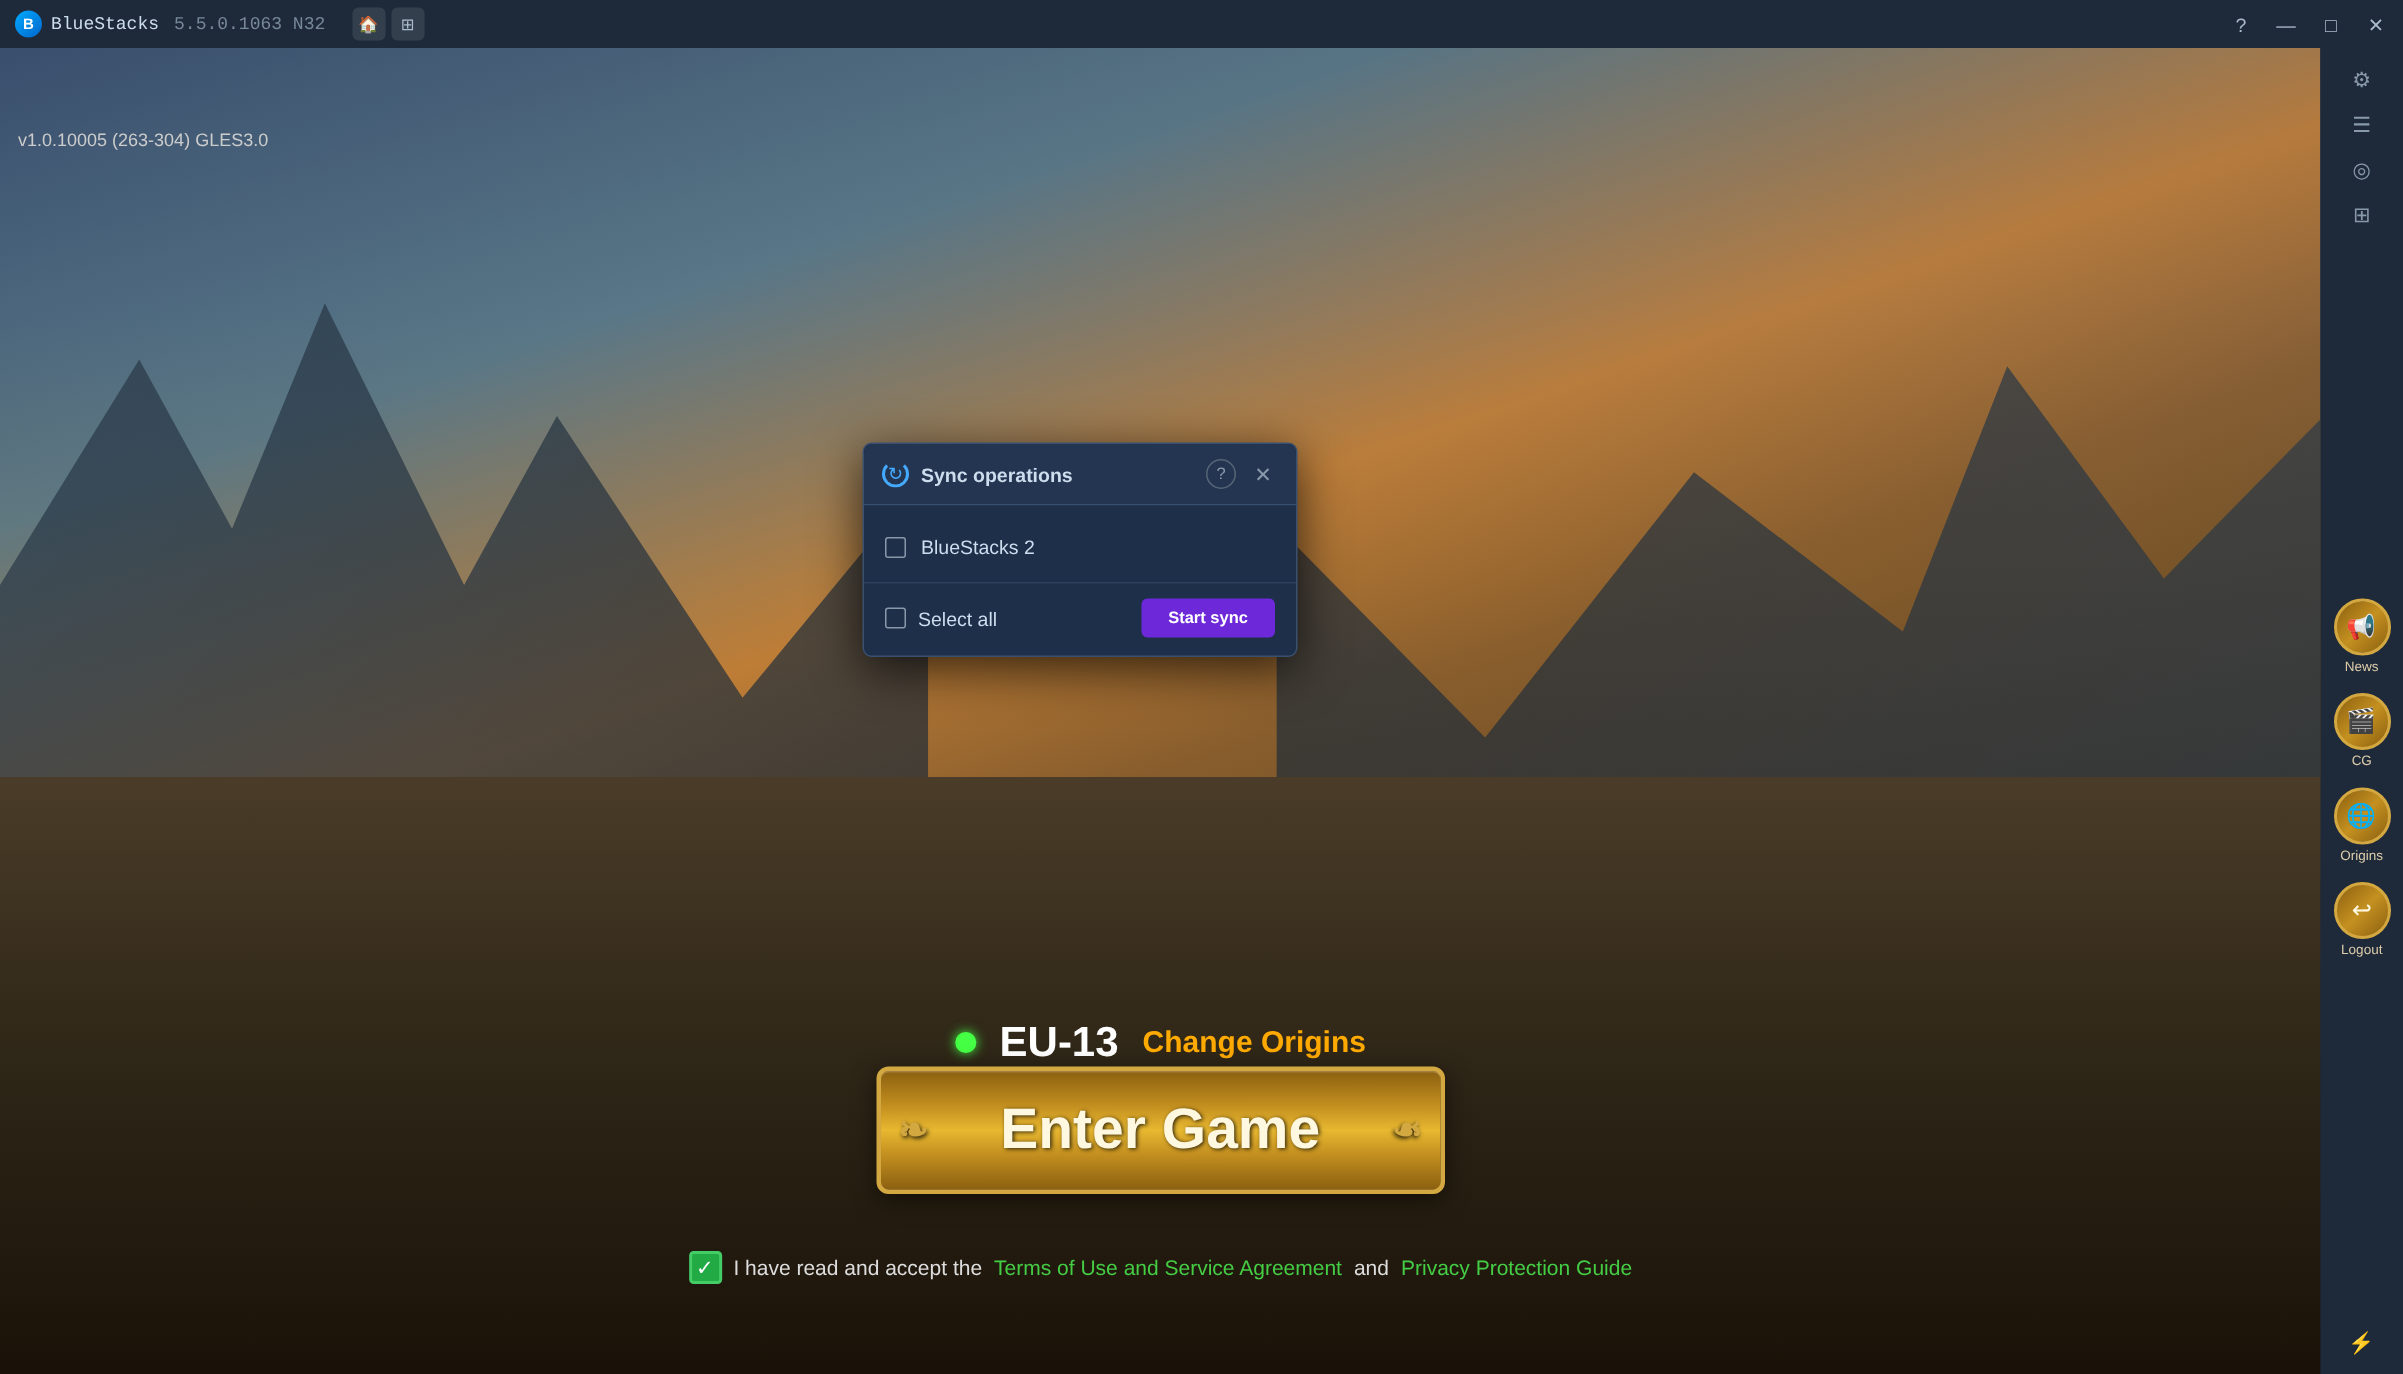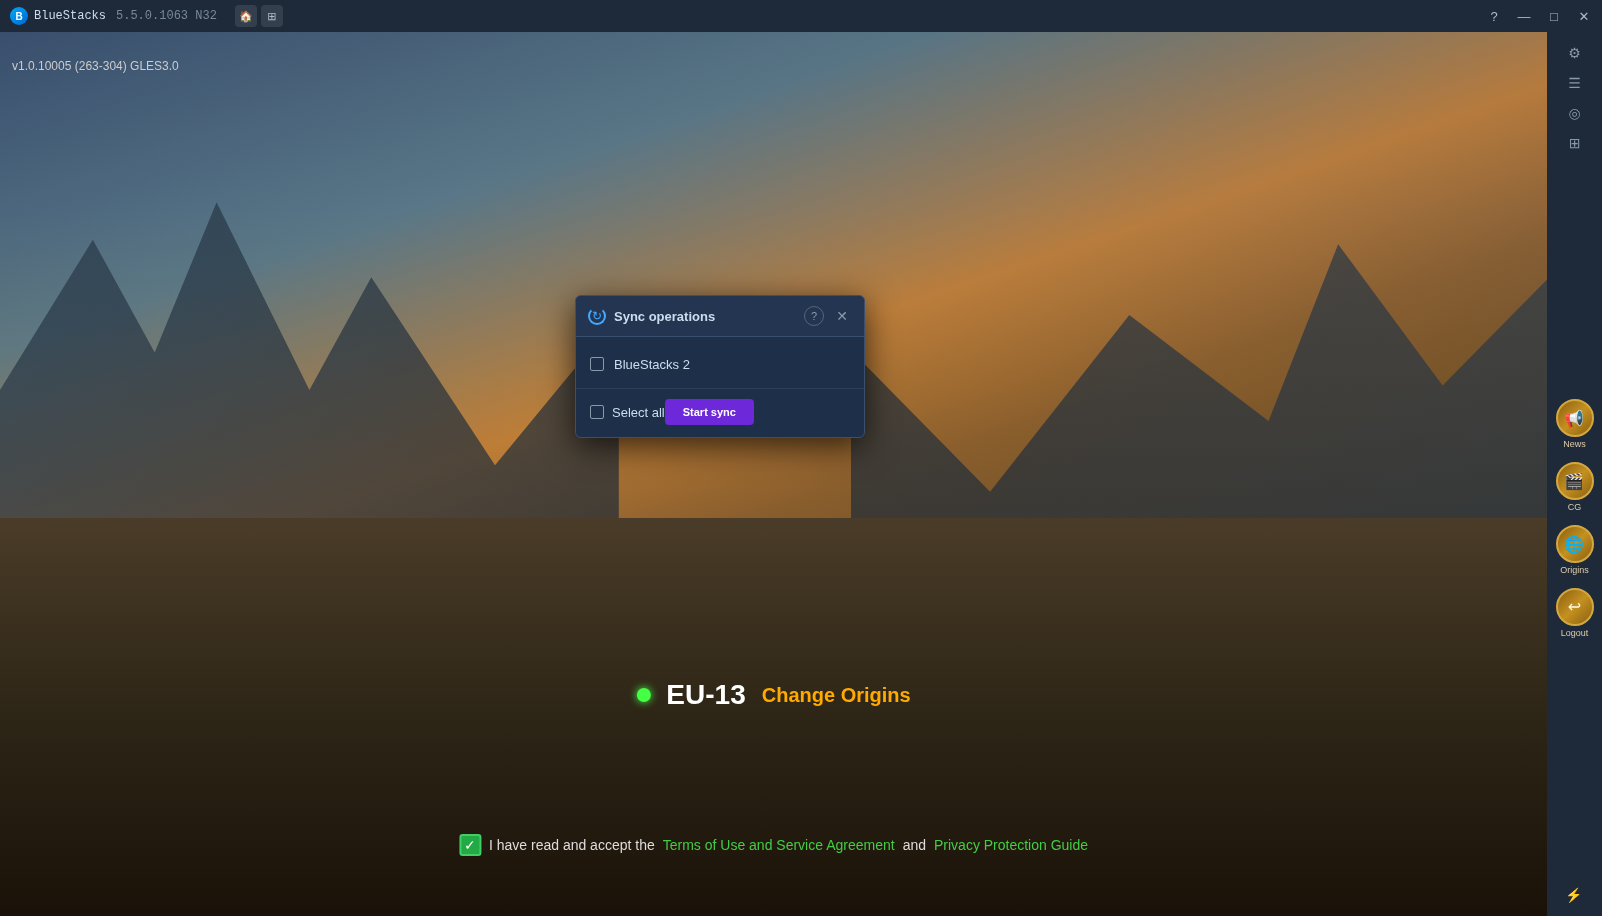--- a/index.html
+++ b/index.html
@@ -134,7 +134,7 @@
     
     .version-text {
       position: absolute;
-      top: 27px;
+      top: 54px;
       left: 12px;
       color: #cccccc;
       font-size: 12px;

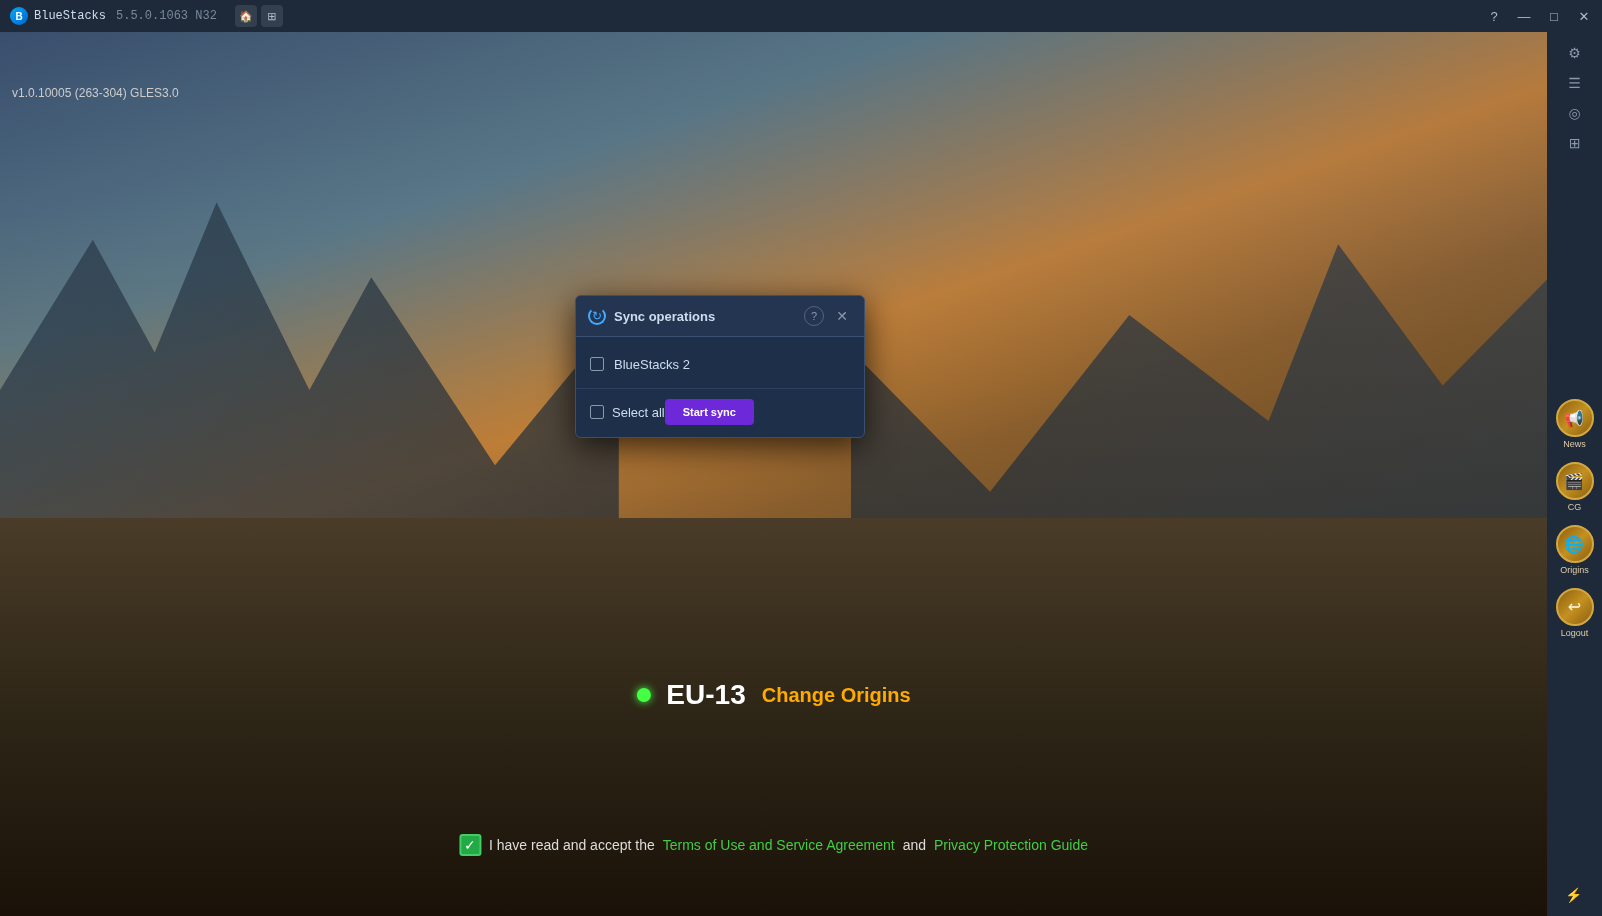--- a/index.html
+++ b/index.html
@@ -382,6 +382,7 @@
     }
     .dialog-checkbox-item {
       display: flex;
+      align-items: center;
       gap: 10px;
       padding: 6px 0;
     }

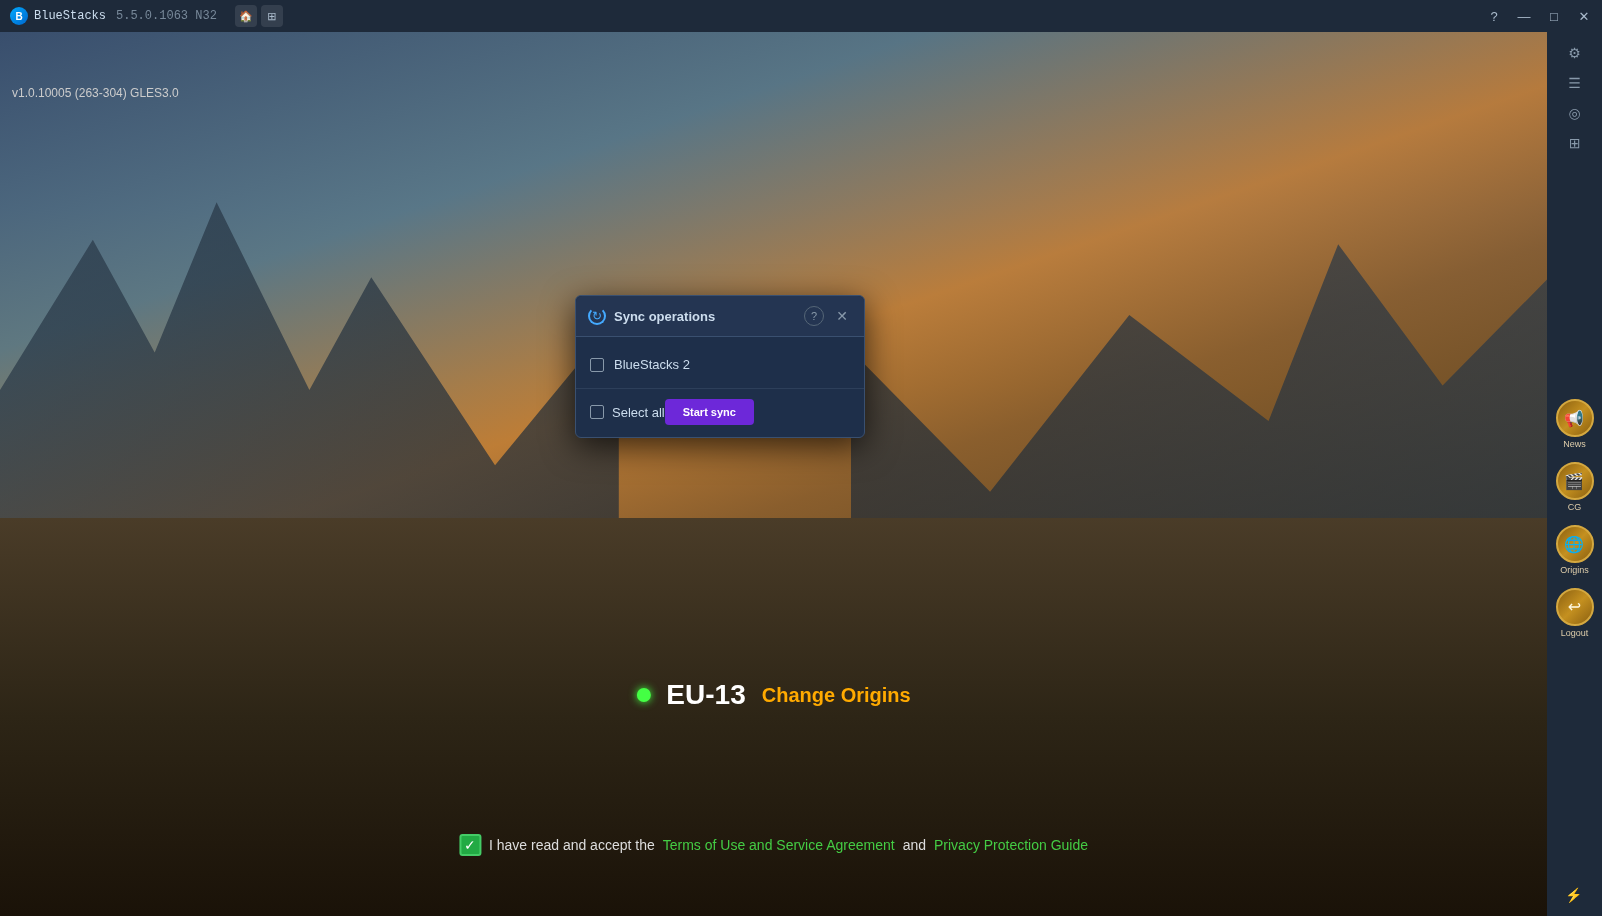--- a/index.html
+++ b/index.html
@@ -403,6 +403,7 @@
     .dialog-footer {
       display: flex;
       align-items: center;
+      justify-content: space-between;
       padding: 10px 14px 12px 14px;
       border-top: 1px solid #2d3f5a;
     }

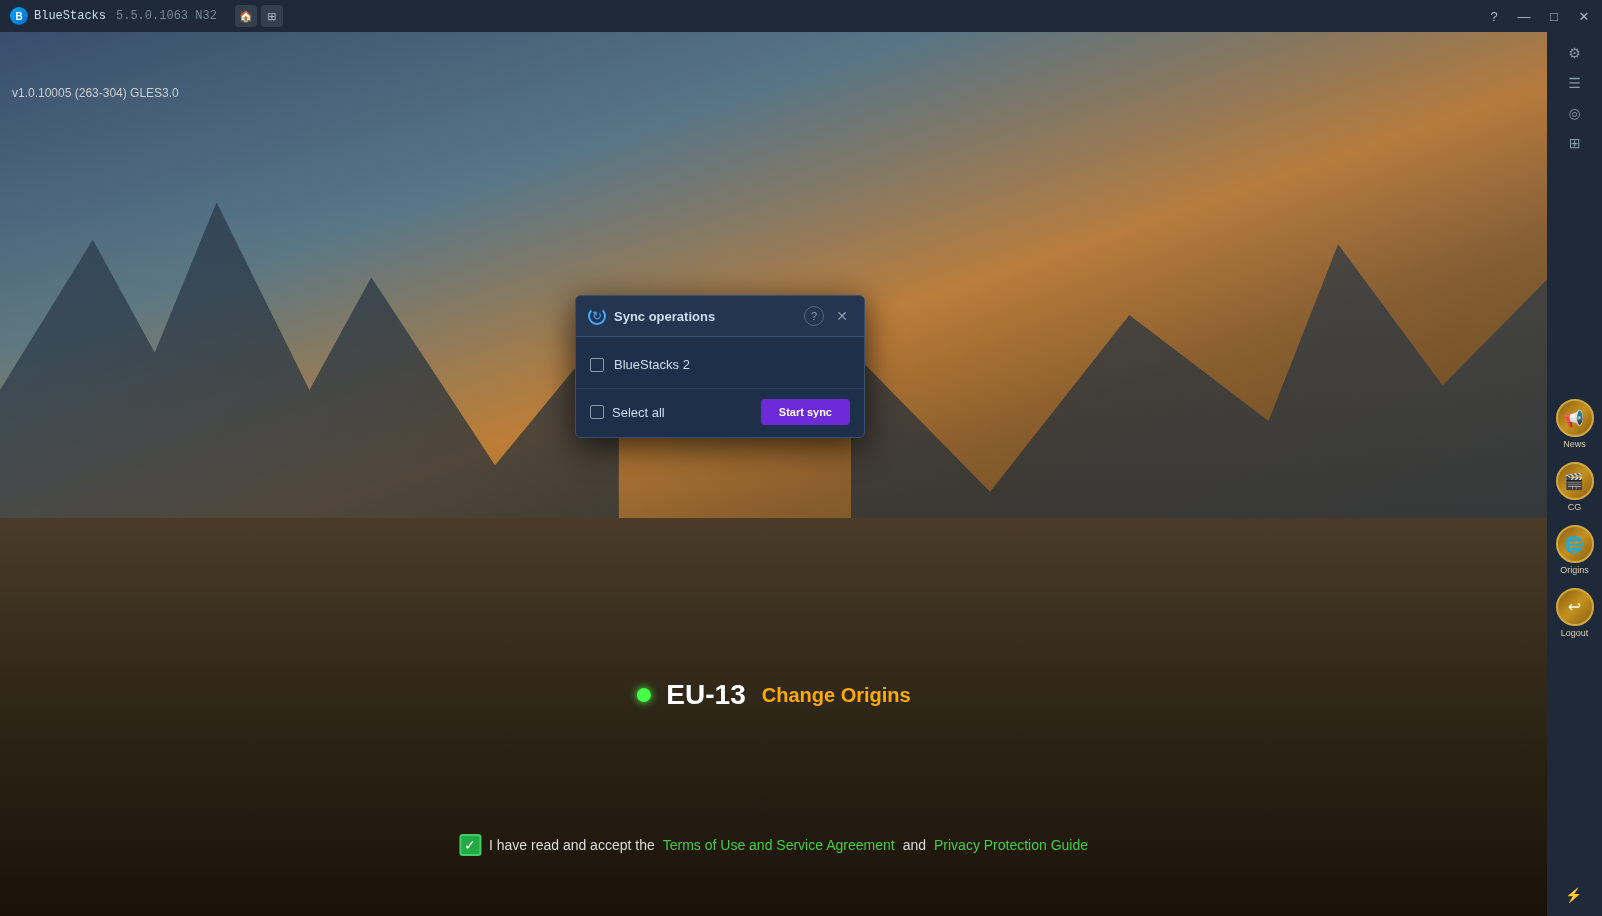--- a/index.html
+++ b/index.html
@@ -481,6 +481,9 @@
     <span class="change-server-btn">Change Origins</span>
   </div>
 
+  <div class="enter-game-container">
+    <button class="enter-game-btn">Enter Game</button>
+  </div>
 
   <div class="terms-container">
     <div class="terms-checkbox">✓</div>

